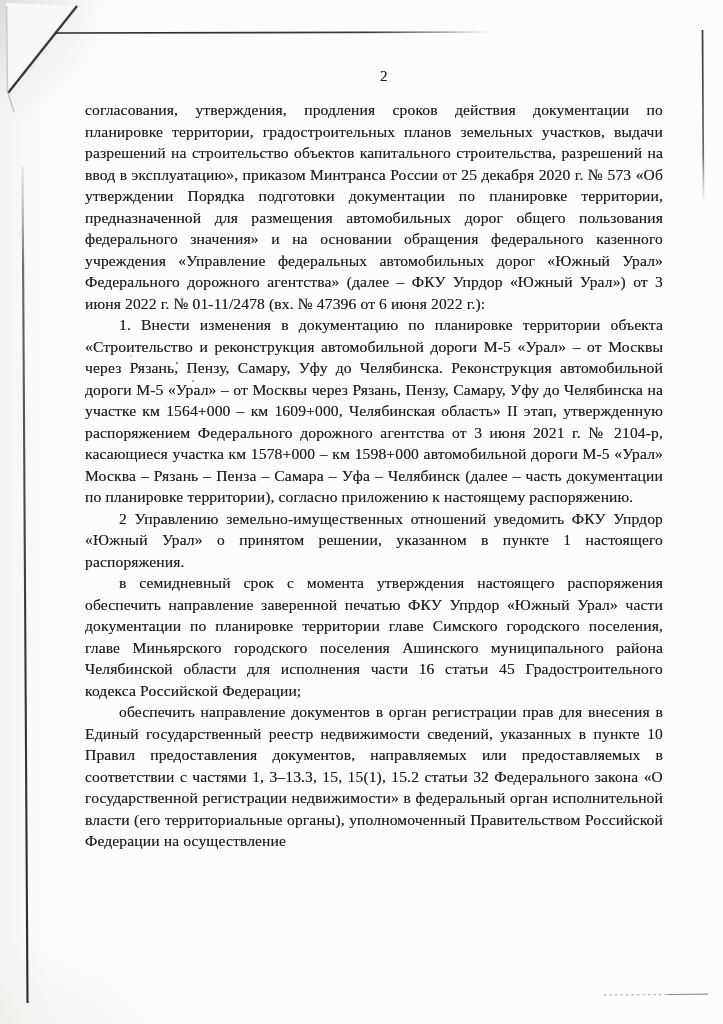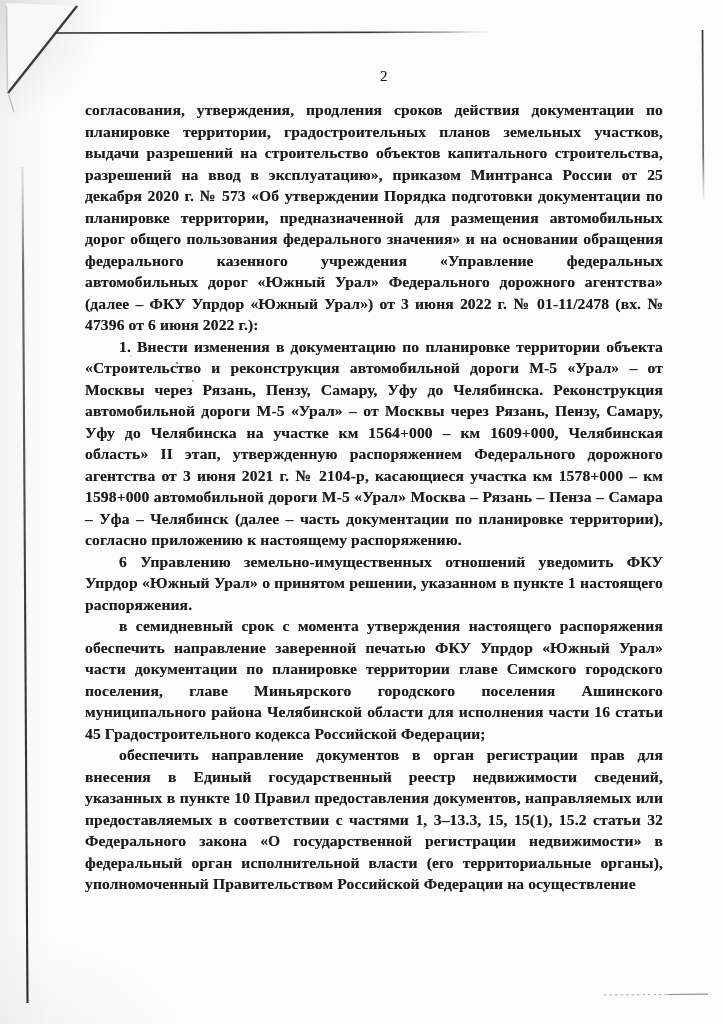--- a/index.html
+++ b/index.html
@@ -26,7 +26,6 @@
     text-align:justify;text-justify:inter-word;
     letter-spacing:0.12px;
     text-shadow:0 0 0.5px rgba(25,25,25,0.55);
-    font-weight:bold;
   }
   .body-block p{margin:0;}
   .indent{text-indent:34px;}

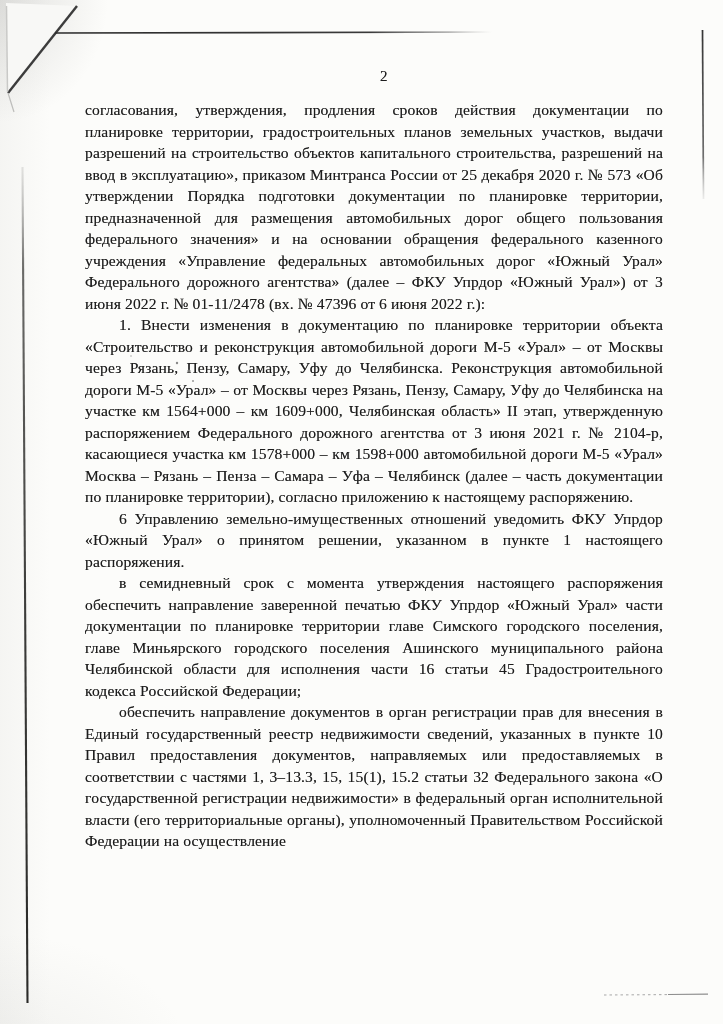--- a/index.html
+++ b/index.html
@@ -45,7 +45,7 @@
   <div class="body-block">
     <p>согласования, утверждения, продления сроков действия документации по планировке территории, градостроительных планов земельных участков, выдачи разрешений на строительство объектов капитального строительства, разрешений на ввод в эксплуатацию», приказом Минтранса России от 25 декабря 2020 г. № 573 «Об утверждении Порядка подготовки документации по планировке территории, предназначенной для размещения автомобильных дорог общего пользования федерального значения» и на основании обращения федерального казенного учреждения «Управление федеральных автомобильных дорог «Южный Урал» Федерального дорожного агентства» (далее – ФКУ Упрдор «Южный Урал») от 3 июня 2022 г. № 01-11/2478 (вх. № 47396 от 6 июня 2022 г.):</p>
     <p class="indent gap-before">1. Внести изменения в документацию по планировке территории объекта «Строительство и реконструкция автомобильной дороги М-5 «Урал» – от Москвы через Рязань, Пензу, Самару, Уфу до Челябинска. Реконструкция автомобильной дороги М-5 «Урал» – от Москвы через Рязань, Пензу, Самару, Уфу до Челябинска на участке км 1564+000 – км 1609+000, Челябинская область» II этап, утвержденную распоряжением Федерального дорожного агентства от 3 июня 2021 г. № 2104-р, касающиеся участка км 1578+000 – км 1598+000 автомобильной дороги М-5 «Урал» Москва – Рязань – Пенза – Самара – Уфа – Челябинск (далее – часть документации по планировке территории), согласно приложению к настоящему распоряжению.</p>
-    <p class="indent">6 Управлению земельно-имущественных отношений уведомить ФКУ Упрдор «Южный Урал» о принятом решении, указанном в пункте 1 настоящего распоряжения.</p>
+    <p class="indent">2 Управлению земельно-имущественных отношений уведомить ФКУ Упрдор «Южный Урал» о принятом решении, указанном в пункте 1 настоящего распоряжения.</p>
     <p class="indent">в семидневный срок с момента утверждения настоящего распоряжения обеспечить направление заверенной печатью ФКУ Упрдор «Южный Урал» части документации по планировке территории главе Симского городского поселения, главе Миньярского городского поселения Ашинского муниципального района Челябинской области для исполнения части 16 статьи 45 Градостроительного кодекса Российской Федерации;</p>
     <p class="indent">обеспечить направление документов в орган регистрации прав для внесения в Единый государственный реестр недвижимости сведений, указанных в пункте 10 Правил предоставления документов, направляемых или предоставляемых в соответствии с частями 1, 3–13.3, 15, 15(1), 15.2 статьи 32 Федерального закона «О государственной регистрации недвижимости» в федеральный орган исполнительной власти (его территориальные органы), уполномоченный Правительством Российской Федерации на осуществление</p>
   </div>

